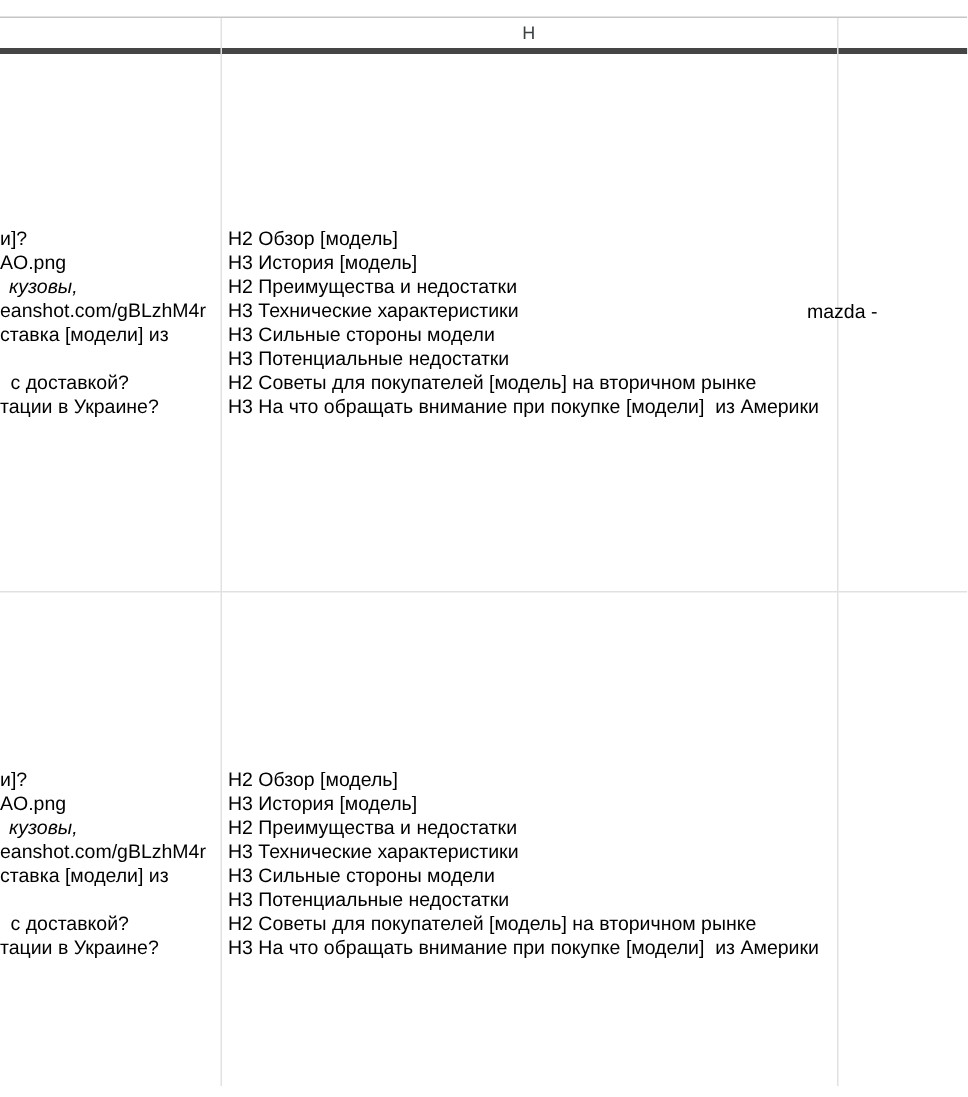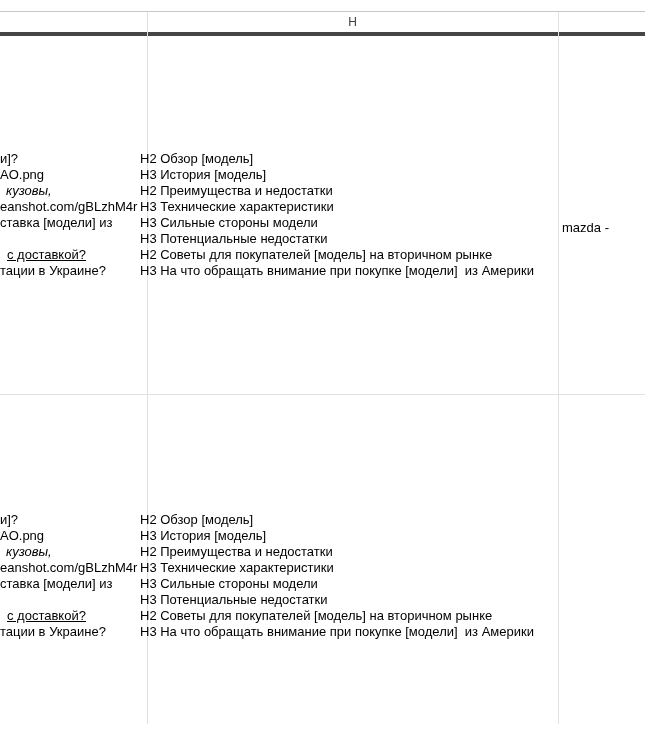--- a/index.html
+++ b/index.html
@@ -30,7 +30,7 @@
   .cell { position: absolute; font-size: 13px; line-height: 16px; }
   .line { height: 16px; white-space: pre; }
   .left-cell  { left: 0;   width: 146px; overflow: hidden; }
-  .mid-cell   { left: 140px; width: 493px; }
+  .mid-cell   { left: 152px; width: 493px; }
   .right-cell { left: 562px; width: 83px; overflow: hidden; margin-top: 20px; }
   .cell-row1 { top: 151px; }
   .cell-row2 { top: 512px; }

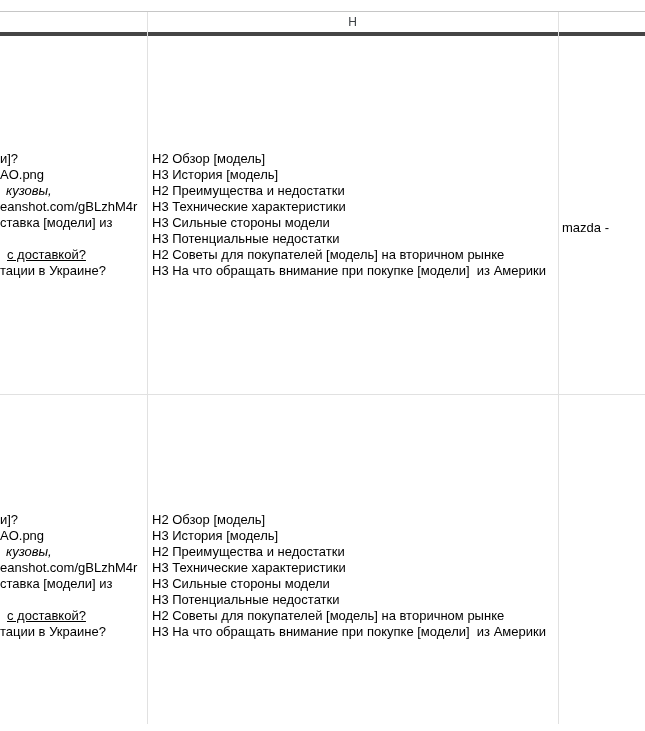--- a/index.html
+++ b/index.html
@@ -31,7 +31,7 @@
   .line { height: 16px; white-space: pre; }
   .left-cell  { left: 0;   width: 146px; overflow: hidden; }
   .mid-cell   { left: 152px; width: 493px; }
-  .right-cell { left: 562px; width: 83px; overflow: hidden; margin-top: 20px; }
+  .right-cell { left: 538px; width: 83px; overflow: hidden; }
   .cell-row1 { top: 151px; }
   .cell-row2 { top: 512px; }
   .right-cell.cell-row1 { top: 200px; }

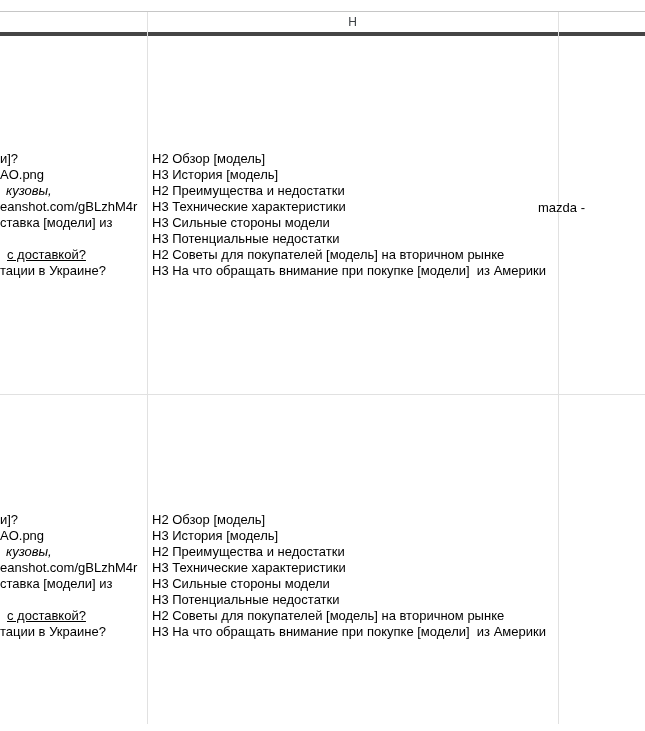--- a/index.html
+++ b/index.html
@@ -36,7 +36,7 @@
   .cell-row2 { top: 512px; }
   .right-cell.cell-row1 { top: 200px; }
   .ind-6 { padding-left: 6px; font-style: italic; }
-  .ind-7 { padding-left: 7px; text-decoration: underline; }
+  .ind-7 { padding-left: 7px; }
 </style>
 </head>
 <body>

